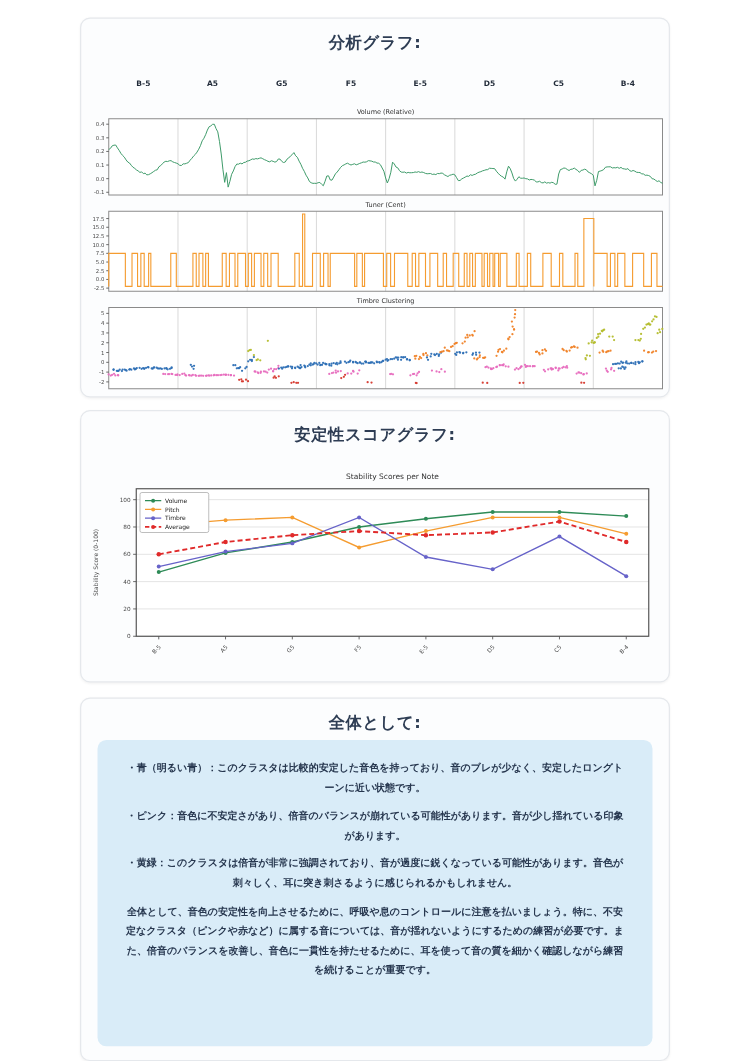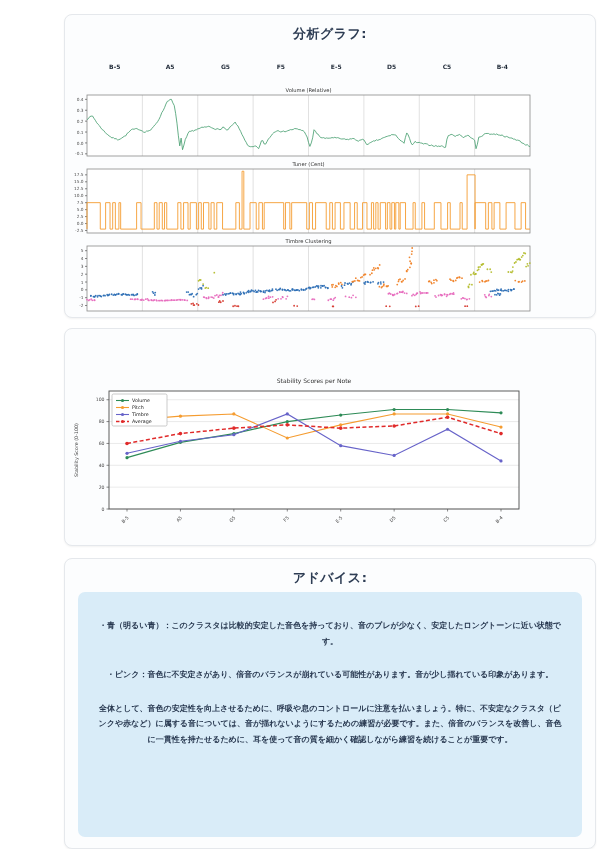--- a/index.html
+++ b/index.html
@@ -8,7 +8,7 @@
     font-family:"DejaVu Sans","Liberation Sans",sans-serif;overflow:hidden;
   }
   .card{
-    position:absolute;left:64px;width:532px;box-sizing:border-box;
+    position:absolute;left:64px;width:472px;box-sizing:border-box;
     background:#fcfdfe;border:1px solid #e5e8ec;border-radius:8px;
     box-shadow:0 1px 2px rgba(0,0,0,.05);
   }

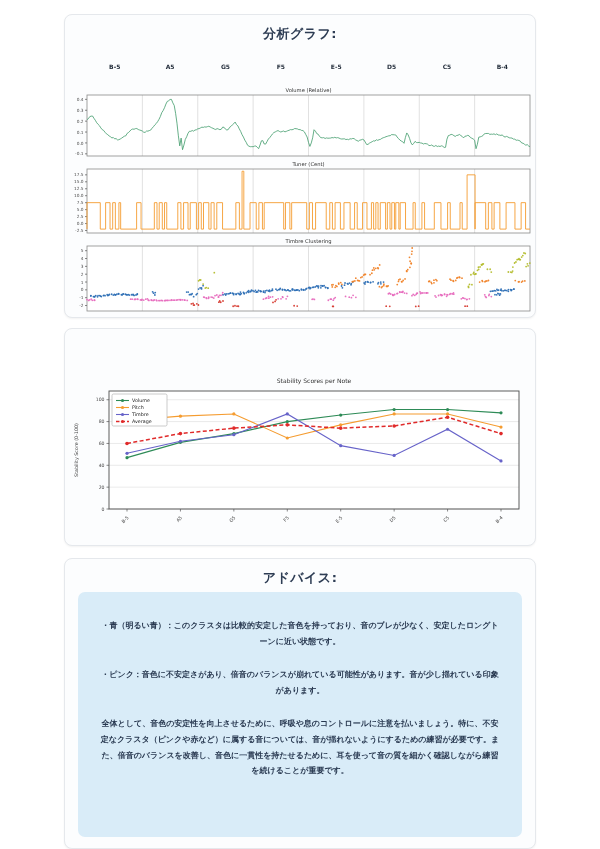--- a/index.html
+++ b/index.html
@@ -656,6 +656,7 @@
 </div>
 
 <div class="card" id="card-stability">
+  <p class="card-title">安定性スコアグラフ:</p>
   <svg class="fig" id="fig-stability" width="470" height="174" viewBox="0 0 470 174">
       <text x="249" y="14" font-size="6" text-anchor="middle" fill="#333">Stability Scores per Note</text>
       <rect x="44" y="22" width="410" height="118" fill="#ffffff"></rect>

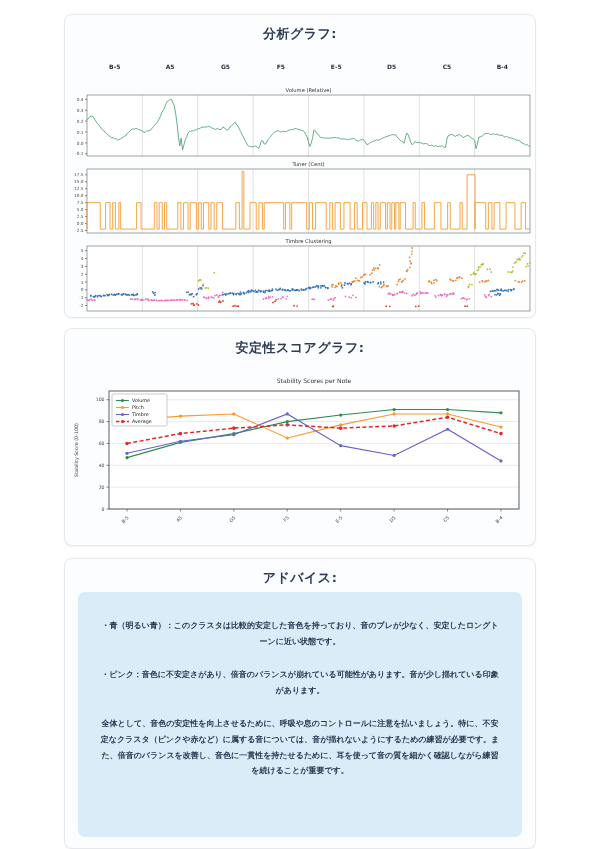--- a/index.html
+++ b/index.html
@@ -749,7 +749,7 @@
 </div>
 
 <div class="card" id="card-advice">
-  <p class="card-title">アドバイス:</p>
+  <p class="card-title">全体として:</p>
   <div id="advice-box">
     <p>・青（明るい青）：このクラスタは比較的安定した音色を持っており、音のブレが少なく、安定したロングトーンに近い状態です。</p>
     <p>・ピンク：音色に不安定さがあり、倍音のバランスが崩れている可能性があります。音が少し揺れている印象があります。</p>

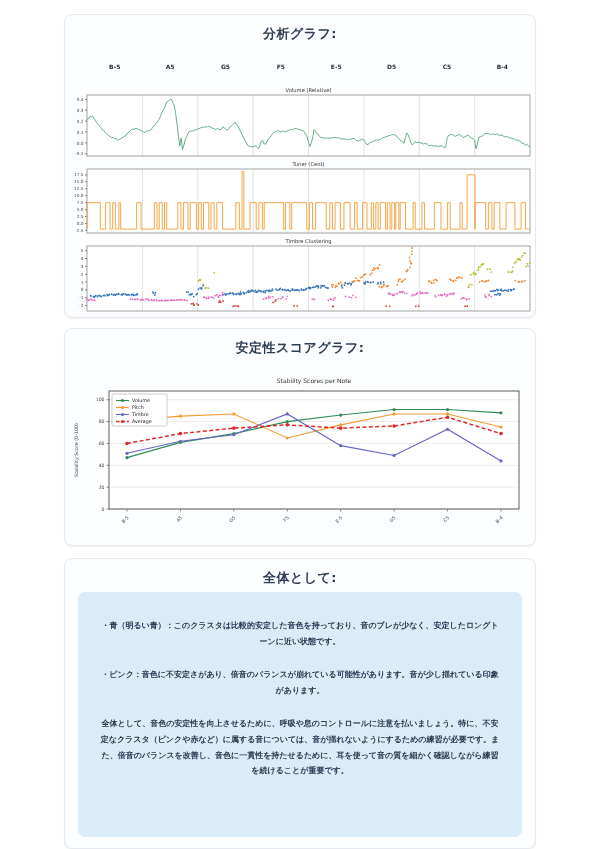--- a/index.html
+++ b/index.html
@@ -27,7 +27,7 @@
   }
   #advice-box p{
     font-size:8px;line-height:1.95;text-align:center;color:#27374f;
-    font-weight:600;margin:18px 0;
+    font-weight:600;margin:7px 0;
   }
   #advice-box p.adv-heading{margin-top:10px;}
 </style>

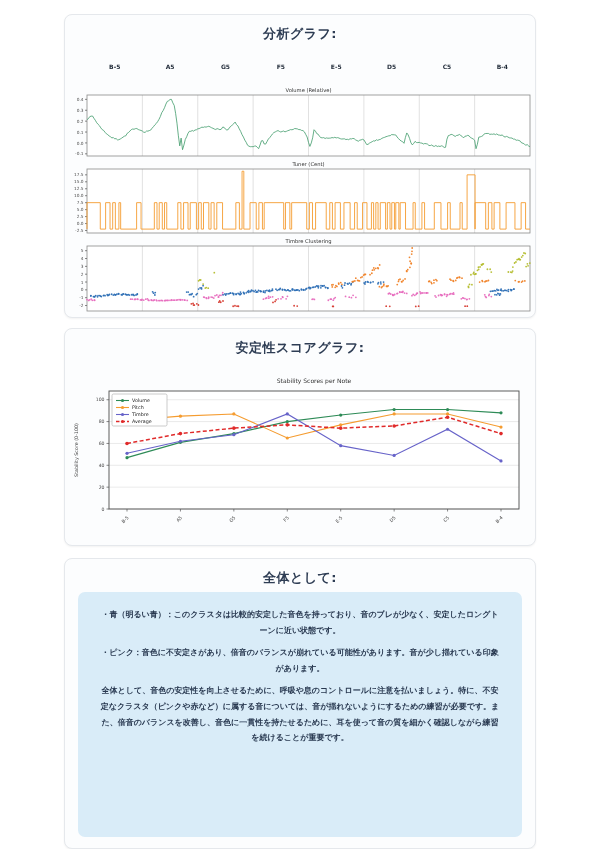--- a/index.html
+++ b/index.html
@@ -753,6 +753,7 @@
   <div id="advice-box">
     <p>・青（明るい青）：このクラスタは比較的安定した音色を持っており、音のブレが少なく、安定したロングトーンに近い状態です。</p>
     <p>・ピンク：音色に不安定さがあり、倍音のバランスが崩れている可能性があります。音が少し揺れている印象があります。</p>
+    <p>・黄緑：このクラスタは倍音が非常に強調されており、音が過度に鋭くなっている可能性があります。音色が刺々しく、耳に突き刺さるように感じられるかもしれません。</p>
     <p>全体として、音色の安定性を向上させるために、呼吸や息のコントロールに注意を払いましょう。特に、不安定なクラスタ（ピンクや赤など）に属する音については、音が揺れないようにするための練習が必要です。また、倍音のバランスを改善し、音色に一貫性を持たせるために、耳を使って音の質を細かく確認しながら練習を続けることが重要です。</p>
   </div>
 </div>

